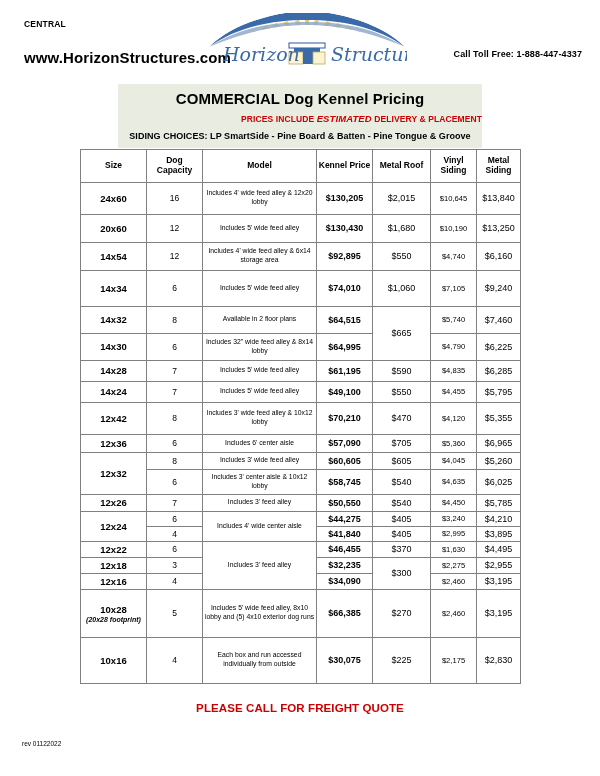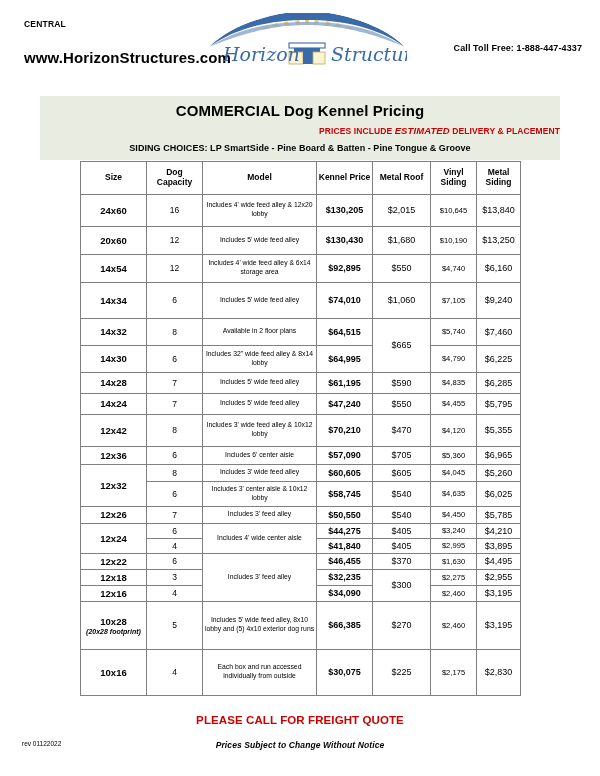--- a/index.html
+++ b/index.html
@@ -41,7 +41,7 @@
   .hdr-phone {
     position: absolute;
     right: 18px;
-    top: 43px;
+    top: 49px;
     font-size: 9px;
     font-weight: bold;
     letter-spacing: 0.1px;

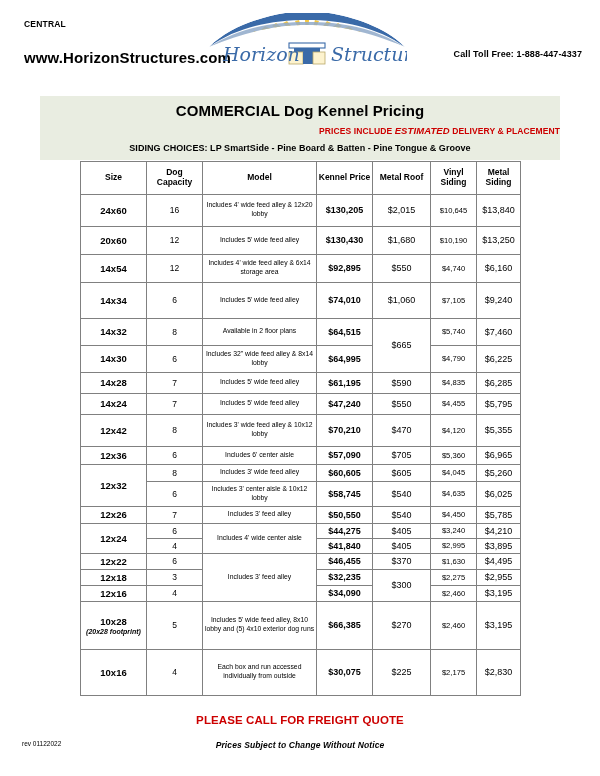--- a/index.html
+++ b/index.html
@@ -57,8 +57,8 @@
 
   
   .title-band {
-    margin: 16px auto 0 auto;
-    width: 520px;
+    margin: 4px auto 0 auto;
+    width: 364px;
     background: #e9ede1;
     padding: 6px 0 7px 0;
     box-sizing: border-box;

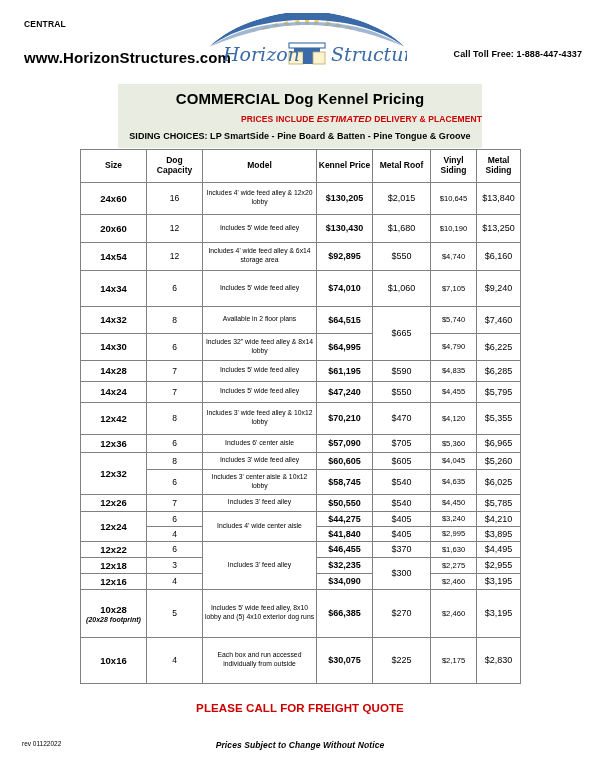--- a/index.html
+++ b/index.html
@@ -359,7 +359,7 @@
         <td class="size">14x24</td>
         <td class="cap">7</td>
         <td class="model">Includes 5' wide feed alley</td>
-        <td class="kennel">$47,240</td>
+        <td class="kennel">$49,100</td>
         <td class="roof">$550</td>
         <td class="vinyl">$4,455</td>
         <td class="metal">$5,795</td>

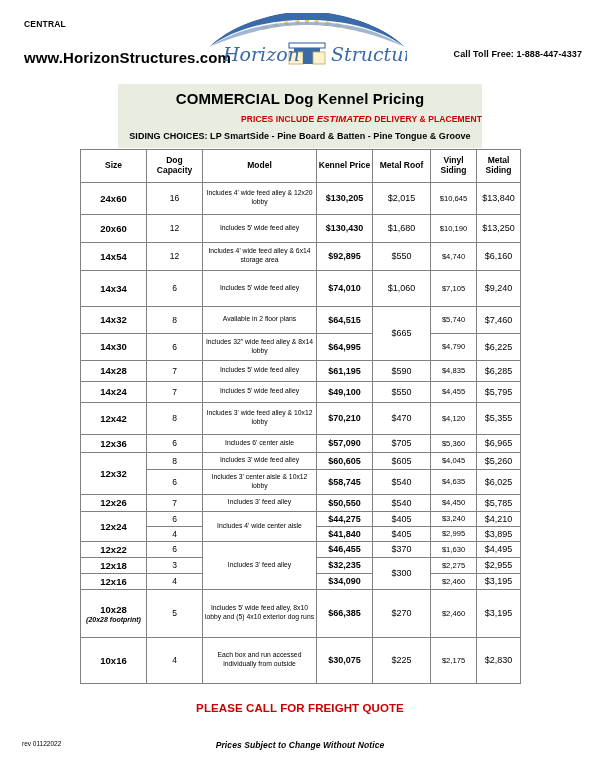--- a/index.html
+++ b/index.html
@@ -489,7 +489,6 @@
 
 <div class="footer-bottom">
   <div class="rev">rev 01122022</div>
-  <div class="subject">Prices Subject to Change Without Notice</div>
 </div>
 
 </body></html>

